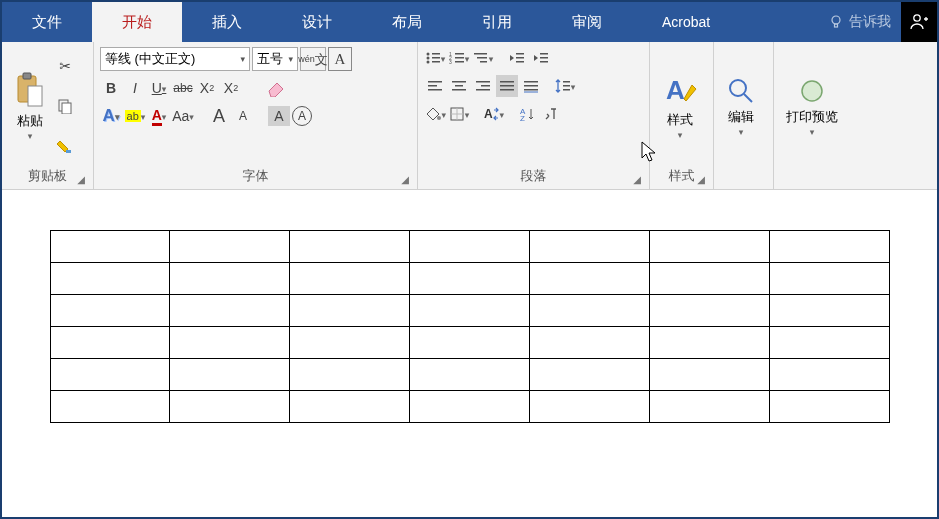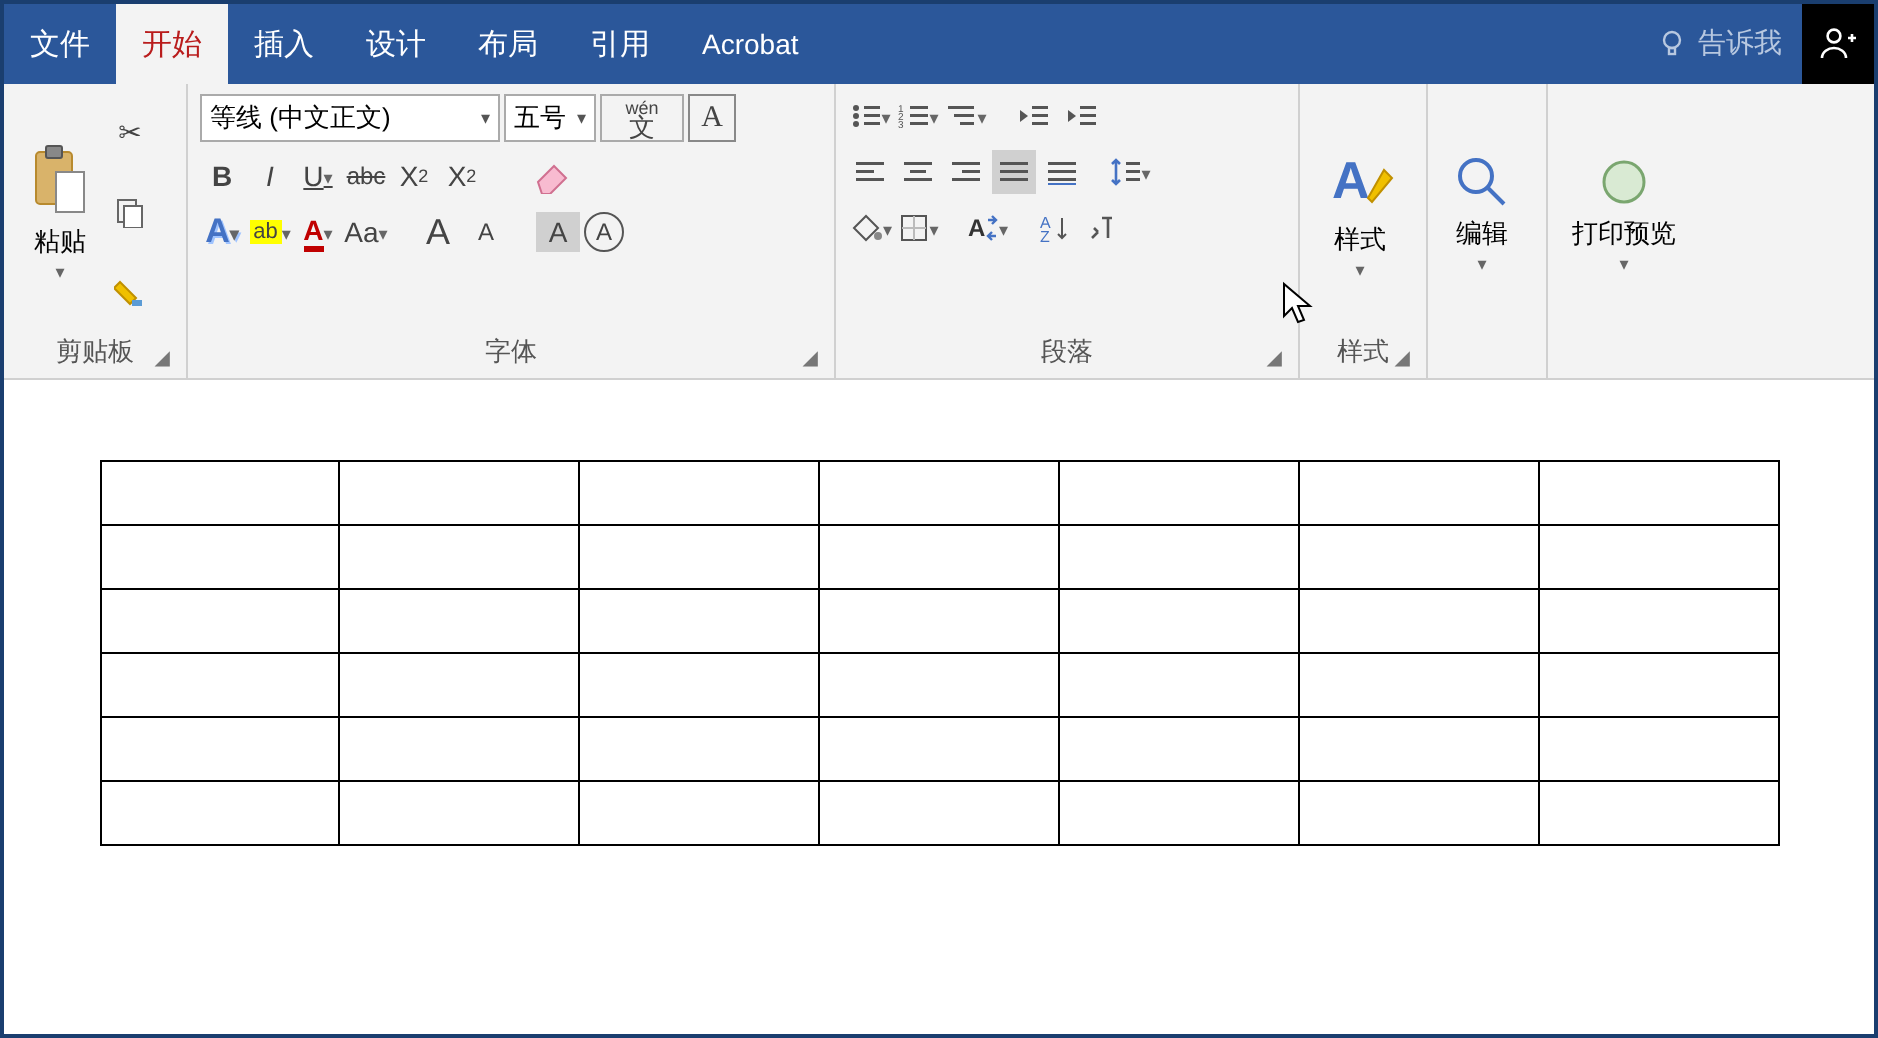--- a/index.html
+++ b/index.html
@@ -5,7 +5,7 @@
 *{box-sizing:border-box;margin:0;padding:0;font-family:"Microsoft YaHei","Segoe UI",sans-serif;}
 body{background:#fff;width:939px;height:519px;overflow:hidden;border:2px solid #1a3e6f;}
 .titlebar{height:40px;background:#2b579a;display:flex;align-items:stretch;color:#fff;}
-.tab{padding:0 13px;display:flex;align-items:center;font-size:15px;cursor:pointer;}
+.tab{padding:0 30px;display:flex;align-items:center;font-size:15px;cursor:pointer;}
 .tab.active{background:#f3f3f3;color:#b91c1c;}
 .tab.acrobat{font-size:14px;}
 .titlebar-right{margin-left:auto;display:flex;align-items:center;}

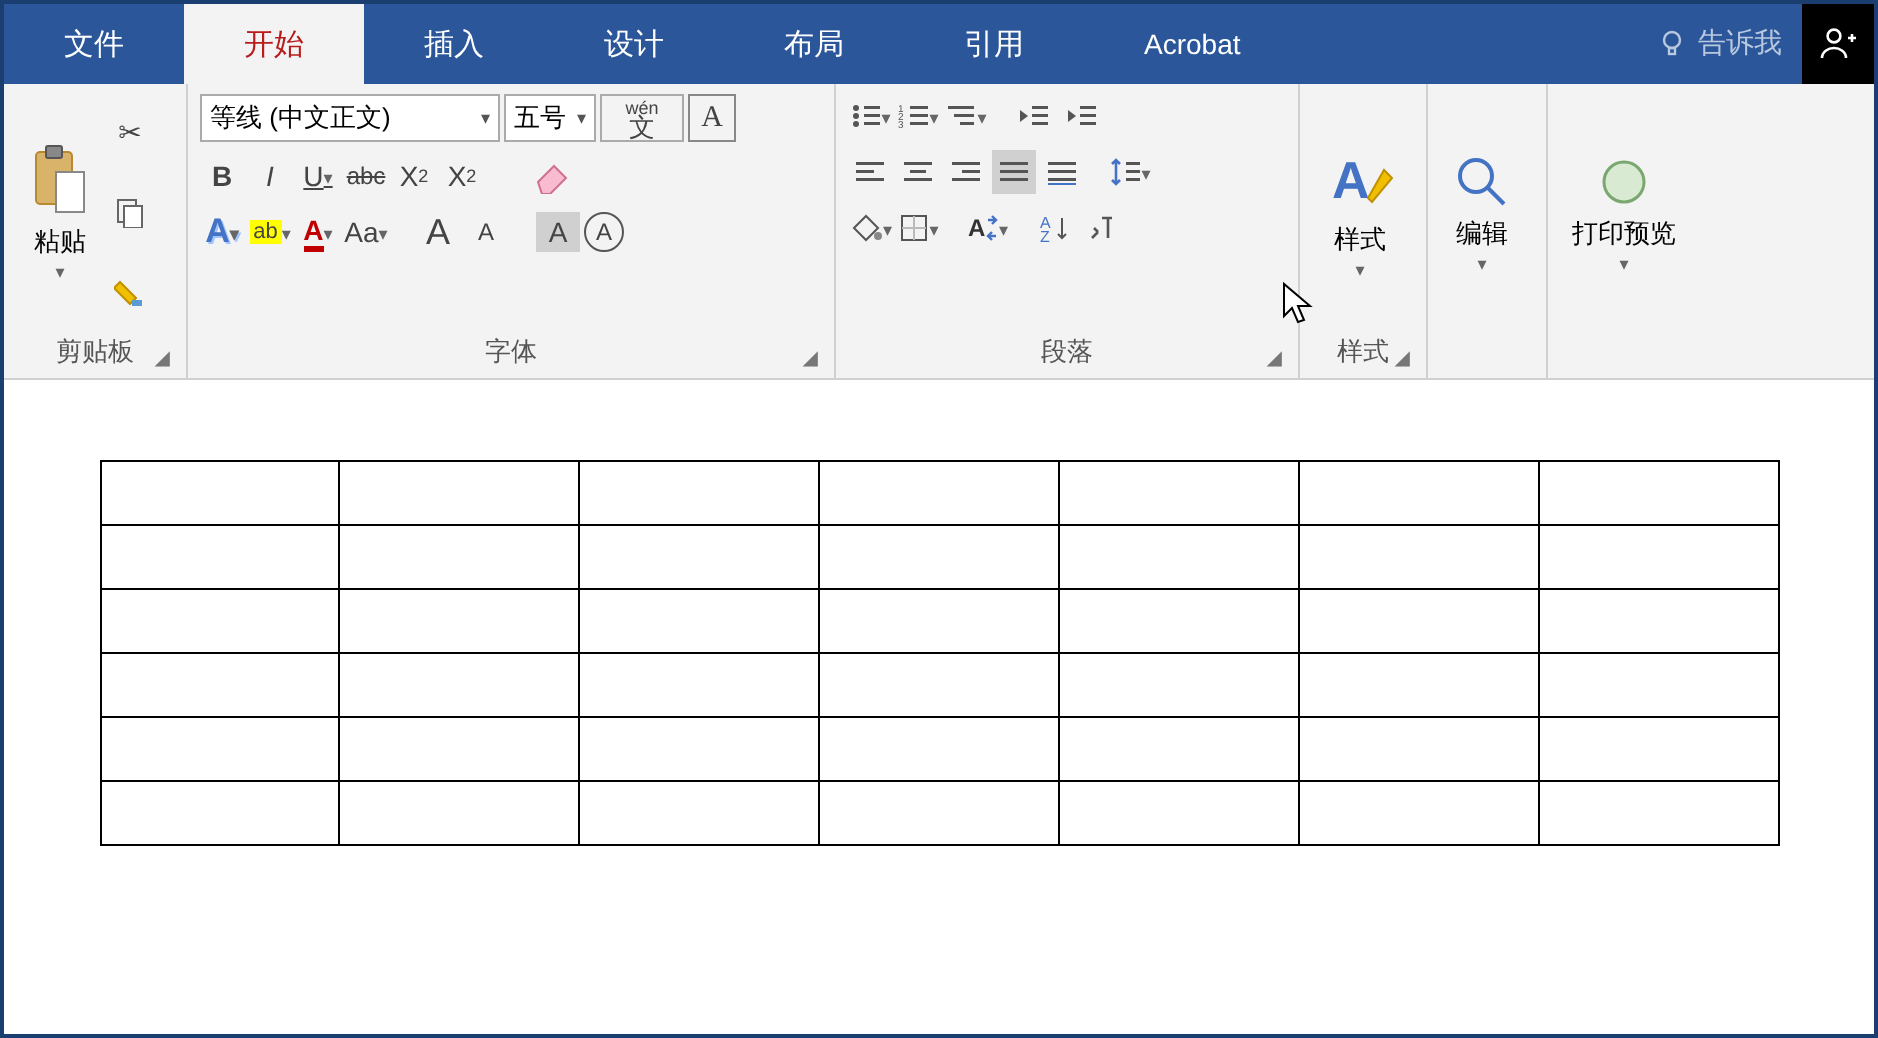--- a/index.html
+++ b/index.html
@@ -45,6 +45,7 @@
   <div class="tab">设计</div>
   <div class="tab">布局</div>
   <div class="tab">引用</div>
+  <div class="tab">审阅</div>
   <div class="tab acrobat">Acrobat</div>
   <div class="titlebar-right">
     <div class="tellme">

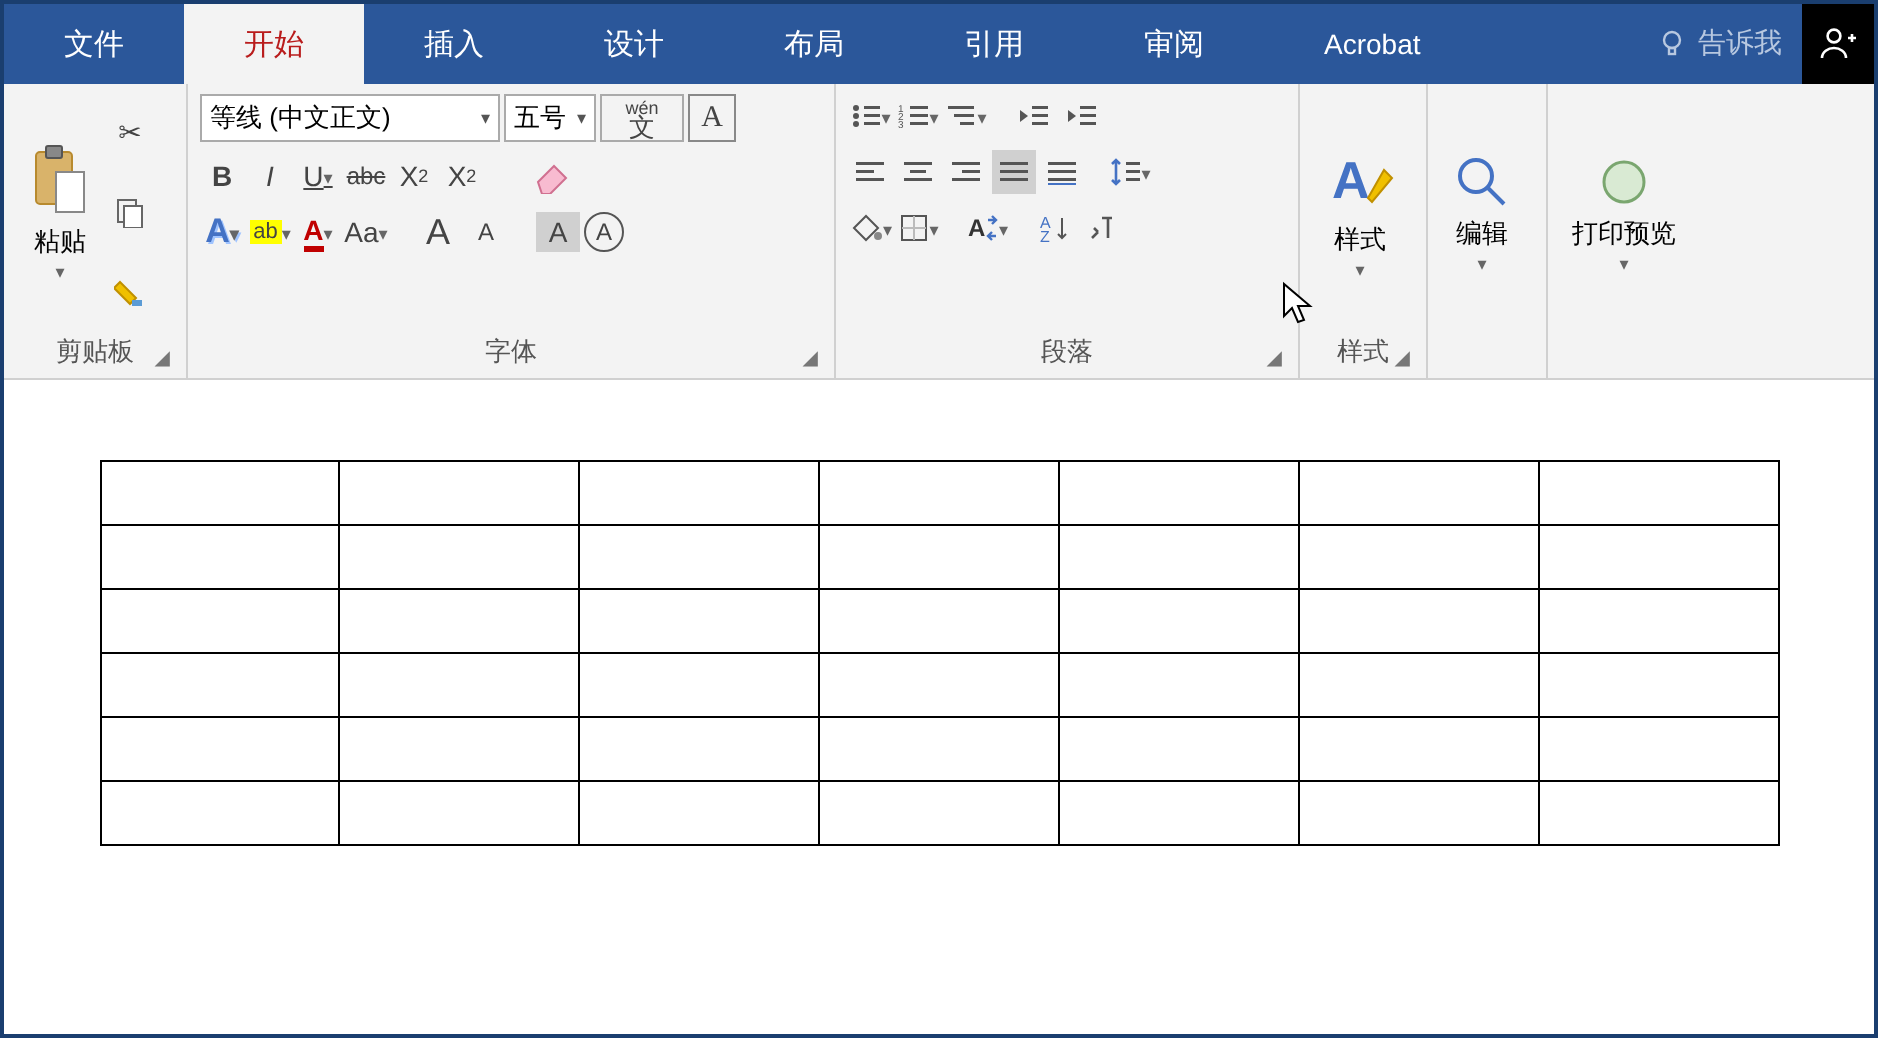--- a/index.html
+++ b/index.html
@@ -117,7 +117,7 @@
             <span>五号</span>
             <span class="arr">▾</span>
           </div>
-        <div class="smico" style="flex-direction:column;font-size:9px;line-height:9px;border:1px solid #aaa;width:42px;height:24px;">
+        <div class="smico" style="flex-direction:row;font-size:9px;line-height:9px;border:1px solid #aaa;width:26px;height:24px;">
             <span>wén</span>
             <span style="font-size:13px">文</span>
           </div>

